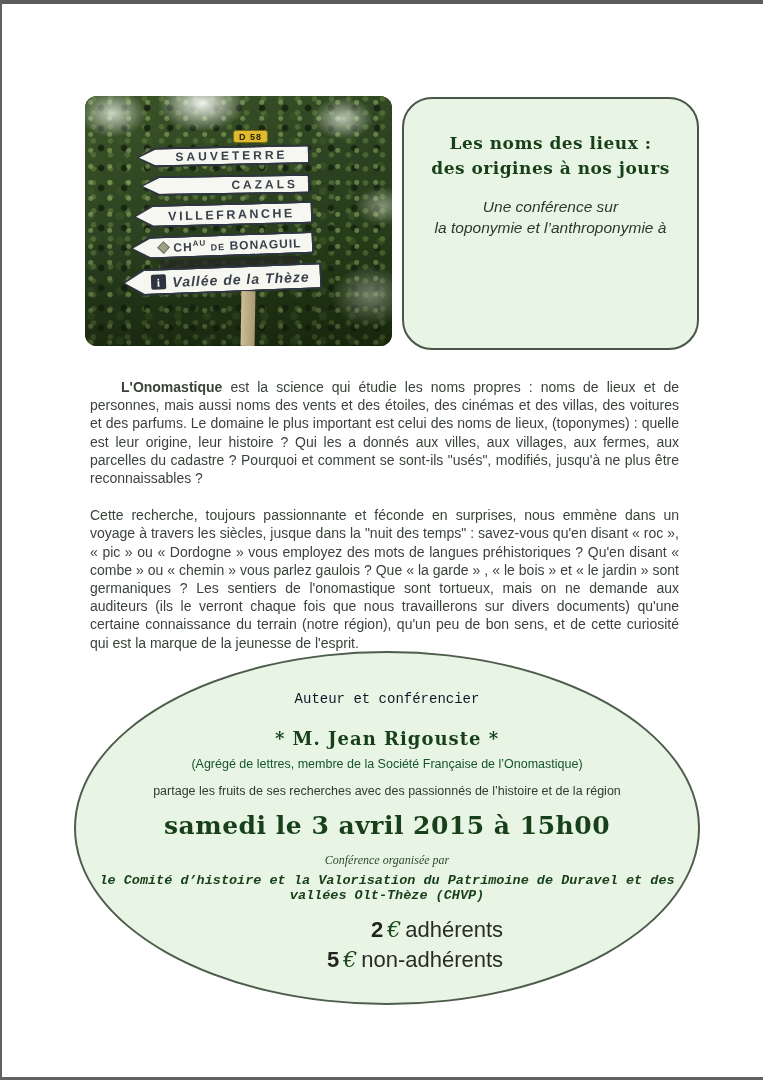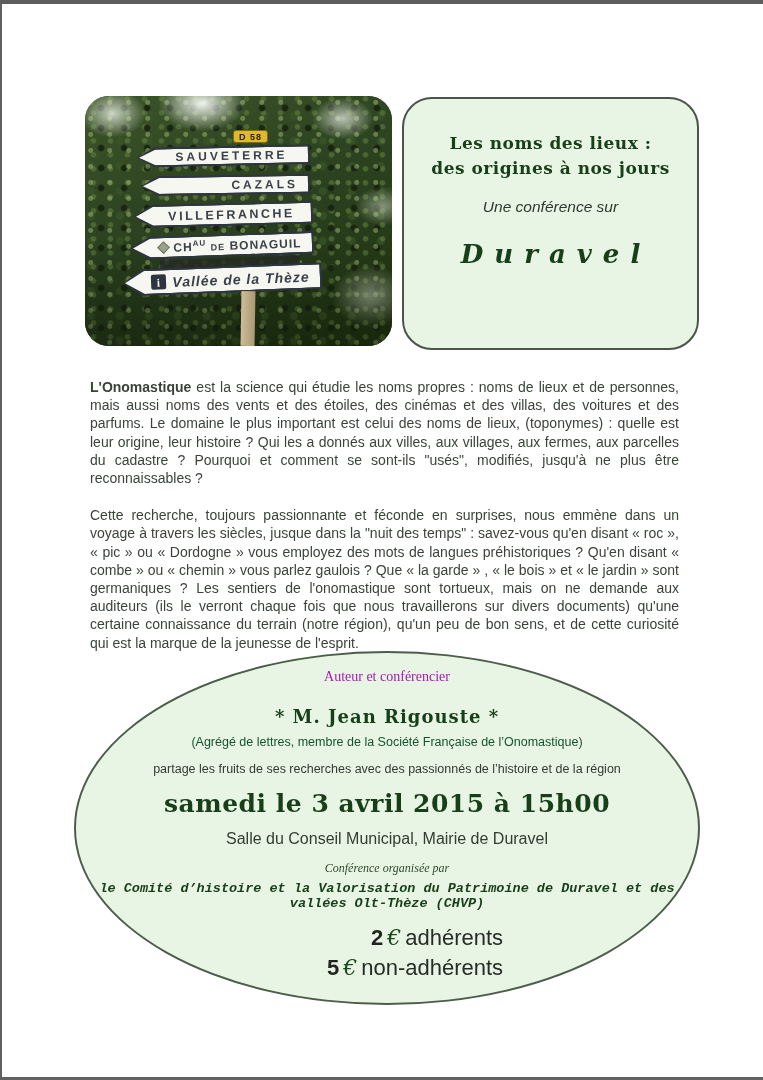--- a/index.html
+++ b/index.html
@@ -14,7 +14,7 @@
   
   .photo {
     position:absolute; left:83px; top:92px; width:307px; height:250px;
-    border-radius:24px; overflow:hidden; background:#2b4120;
+    border-radius:12px; overflow:hidden; background:#2b4120;
   }
   .foliage {
     position:absolute; inset:0;

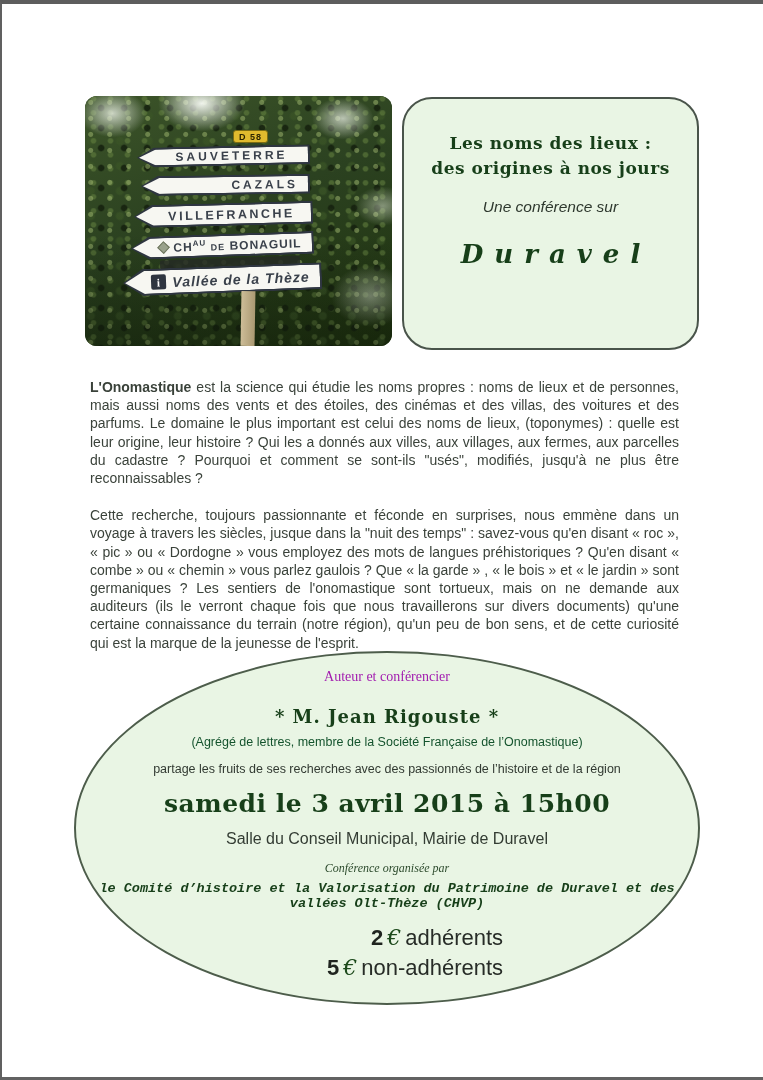--- a/index.html
+++ b/index.html
@@ -187,6 +187,7 @@
     </div>
     <div class="box-subtitle">
       <div>Une conférence sur</div>
+      <div>la toponymie et l’anthroponymie à</div>
     </div>
     <div class="box-city">Duravel</div>
   </div>

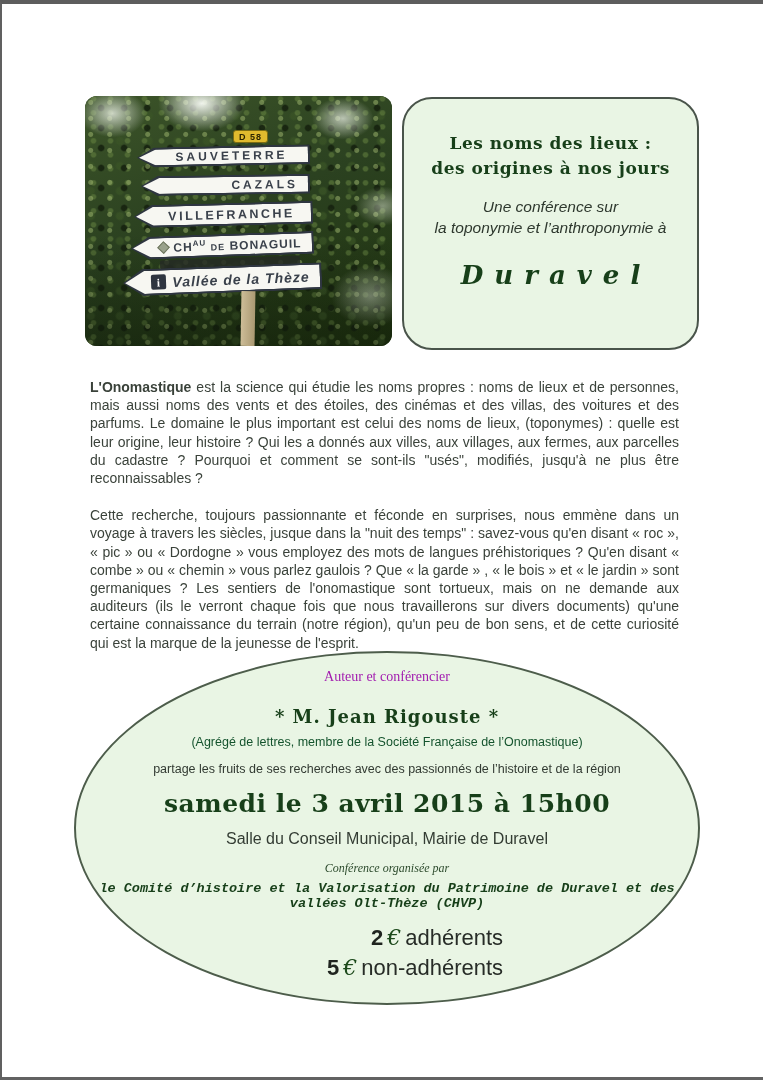--- a/index.html
+++ b/index.html
@@ -189,7 +189,6 @@
       <div>Une conférence sur</div>
       <div>la toponymie et l’anthroponymie à</div>
     </div>
-    <div class="box-city">Duravel</div>
   </div>
 
   <div class="text-block">

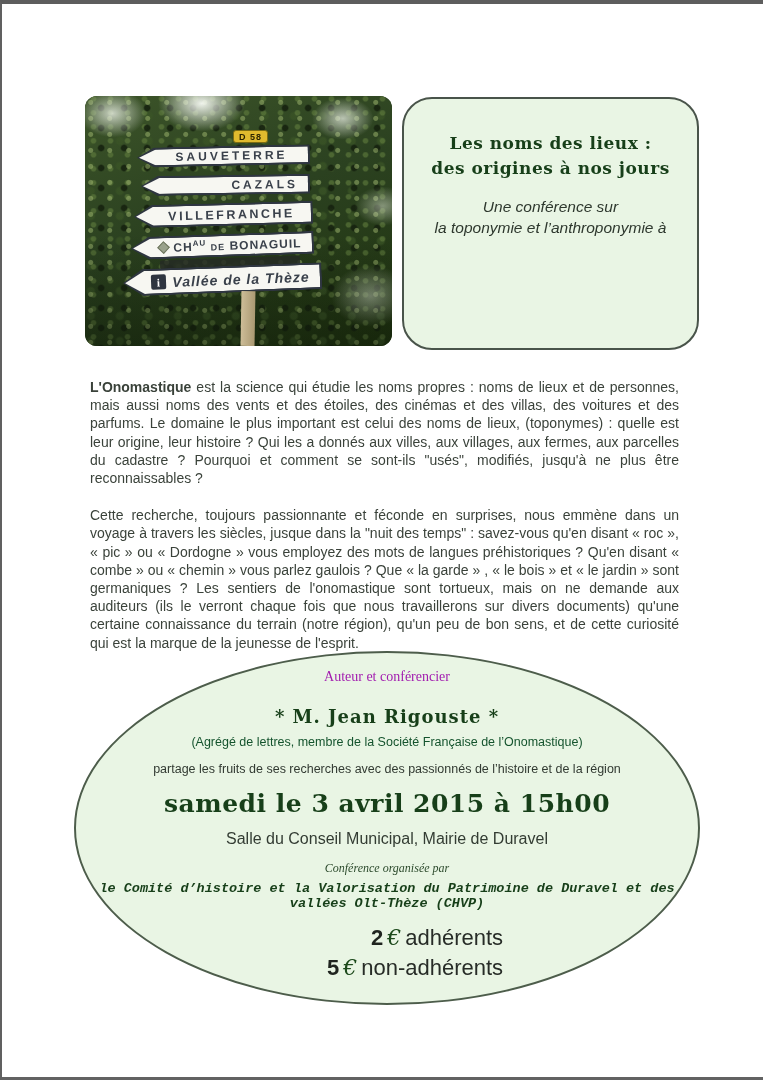--- a/index.html
+++ b/index.html
@@ -104,7 +104,7 @@
     font-size:14px; line-height:18.2px; text-align:justify; color:#3a423a;
   }
   .text-block p + p { margin-top:19px; }
-  .lead-bold { font-weight:bold; }
+  .lead-bold { font-weight:bold;margin-left:31px; }
 
   
   .oval {

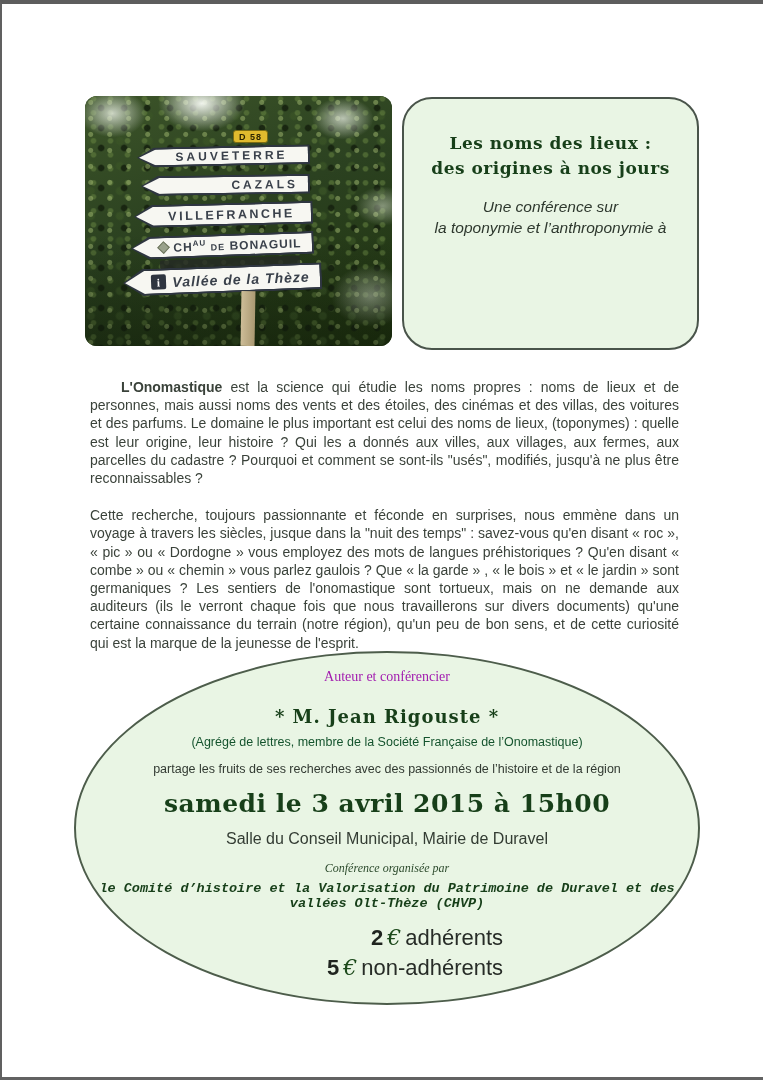--- a/index.html
+++ b/index.html
@@ -112,7 +112,7 @@
     background:#e9f5e4; border:2px solid #4d5d4b; border-radius:50%;
     text-align:center; color:#323a32;
   }
-  .ov-author-label { margin-top:16px; font-family:Liberation Serif, serif; font-size:14px; color:#a21caf; }
+  .ov-author-label { margin-top:38px; font-family:Liberation Mono, monospace; font-size:14px; color:#0f172a; }
   .ov-author-name  { margin-top:21px; font-family:"DejaVu Serif", serif; font-weight:bold; font-size:18px; color:#173f19; letter-spacing:1px; }
   .ov-credentials  { margin-top:8px; font-size:12.5px; color:#14532d; }
   .ov-description  { margin-top:13px; font-size:12.5px; color:#323a32; }

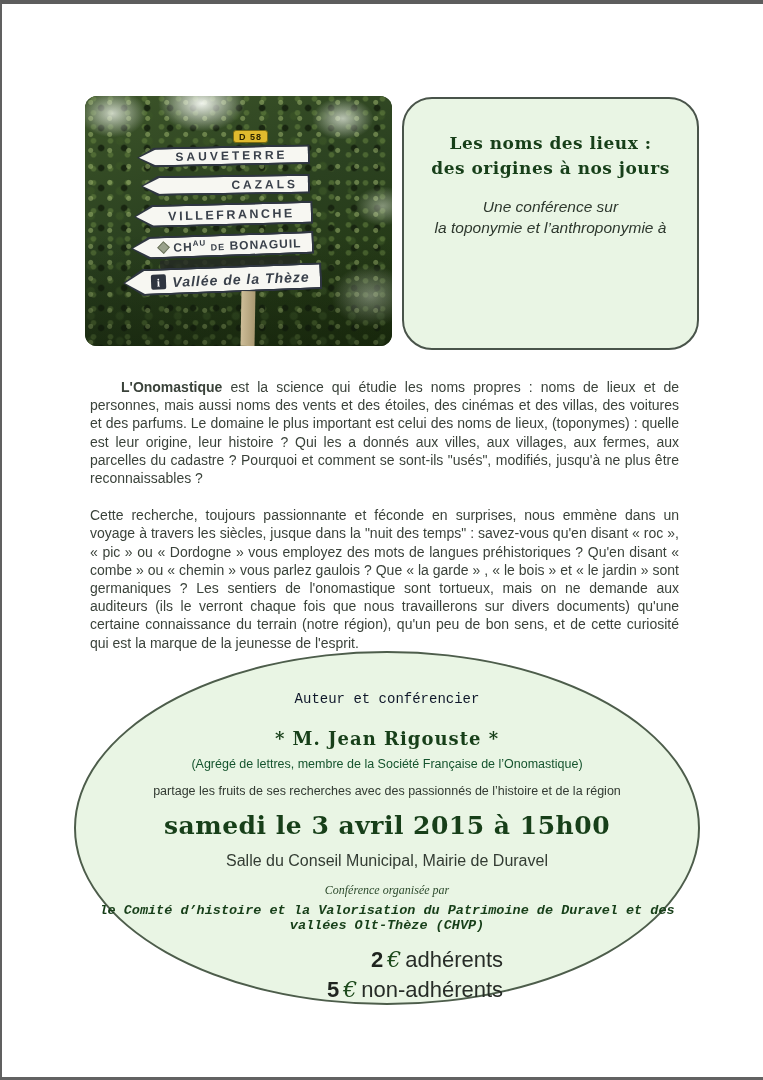--- a/index.html
+++ b/index.html
@@ -202,7 +202,6 @@
     <div class="ov-credentials">(Agrégé de lettres, membre de la Société Française de l’Onomastique)</div>
     <div class="ov-description">partage les fruits de ses recherches avec des passionnés de l’histoire et de la région</div>
     <div class="ov-date">samedi le 3 avril 2015 à 15h00</div>
-    <div class="ov-venue">Salle du Conseil Municipal, Mairie de Duravel</div>
     <div class="ov-org-label">Conférence organisée par</div>
     <div class="ov-organizer">le Comité d’histoire et la Valorisation du Patrimoine de Duravel et des vallées Olt-Thèze (CHVP)</div>
     <div class="ov-prices">

